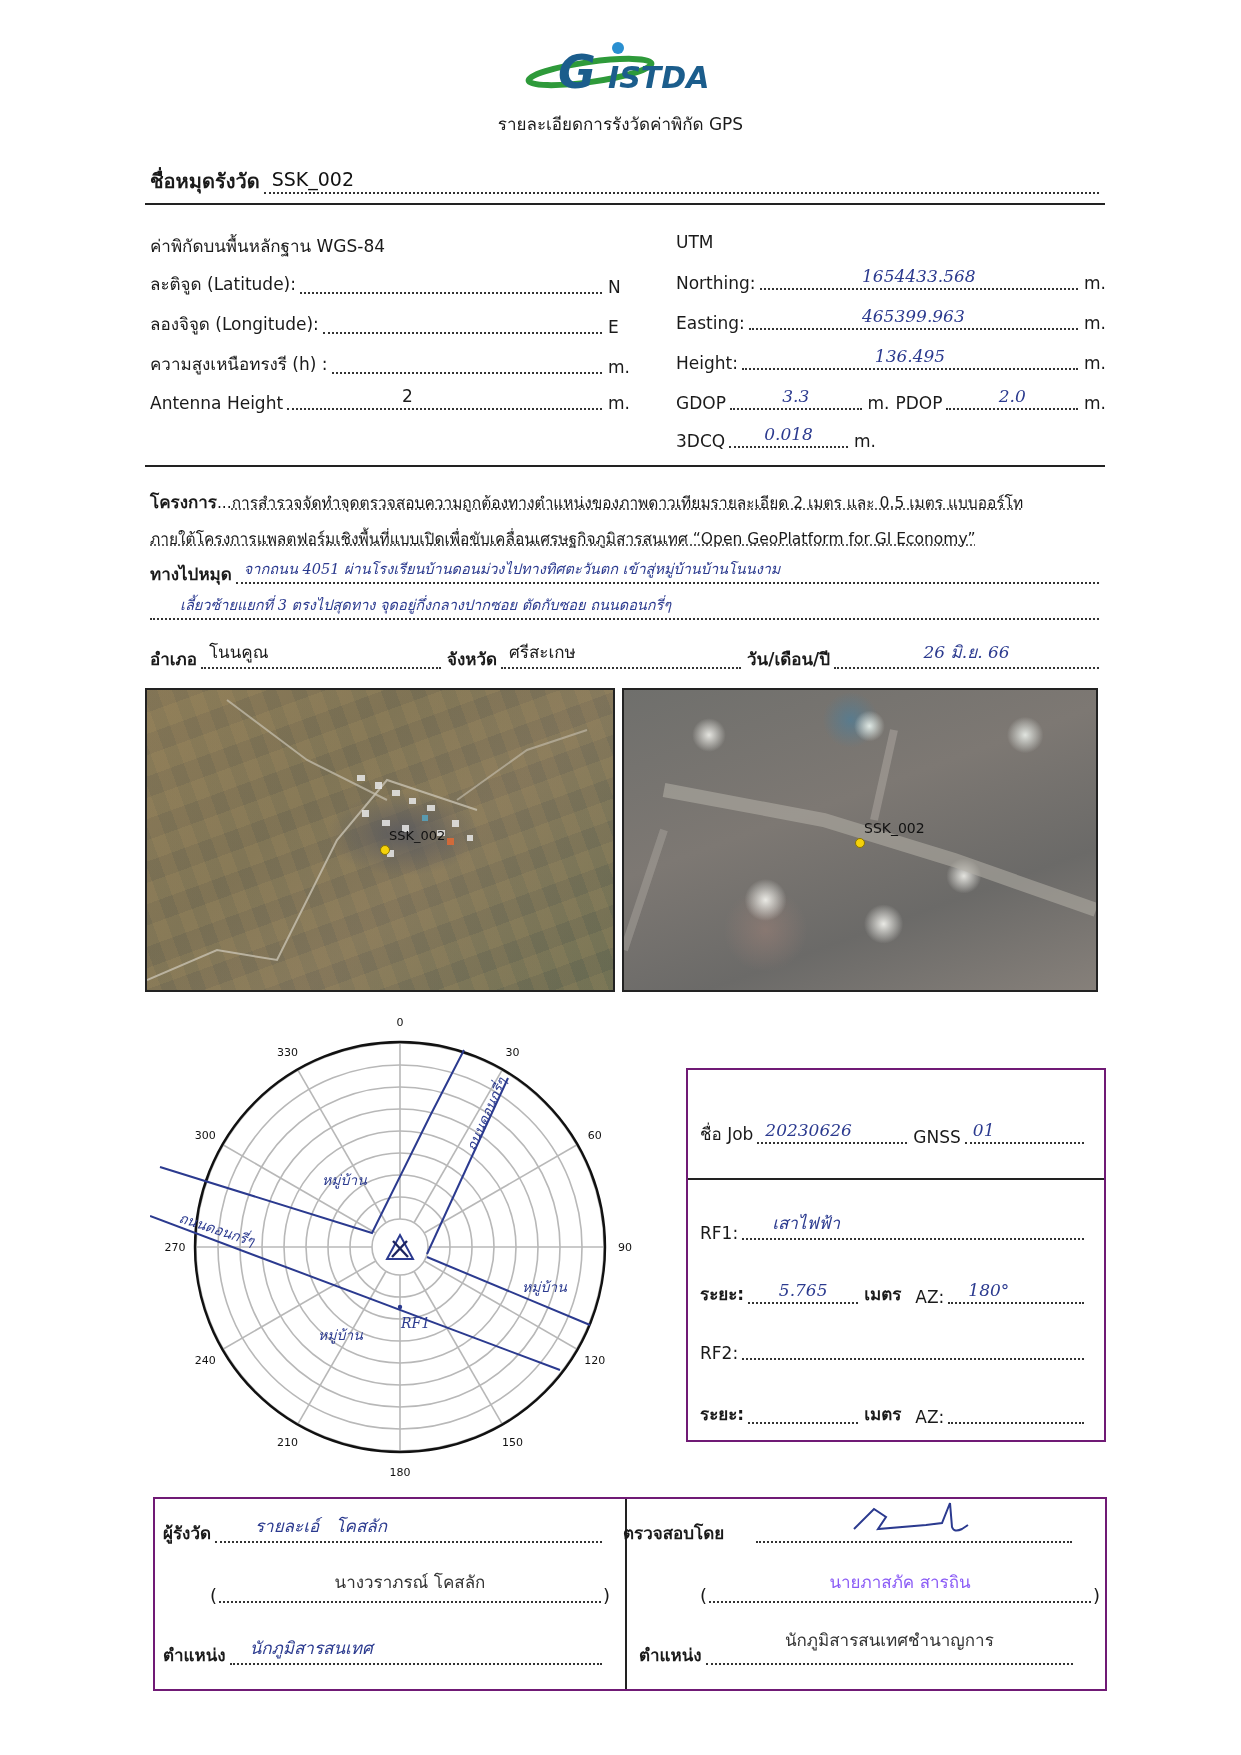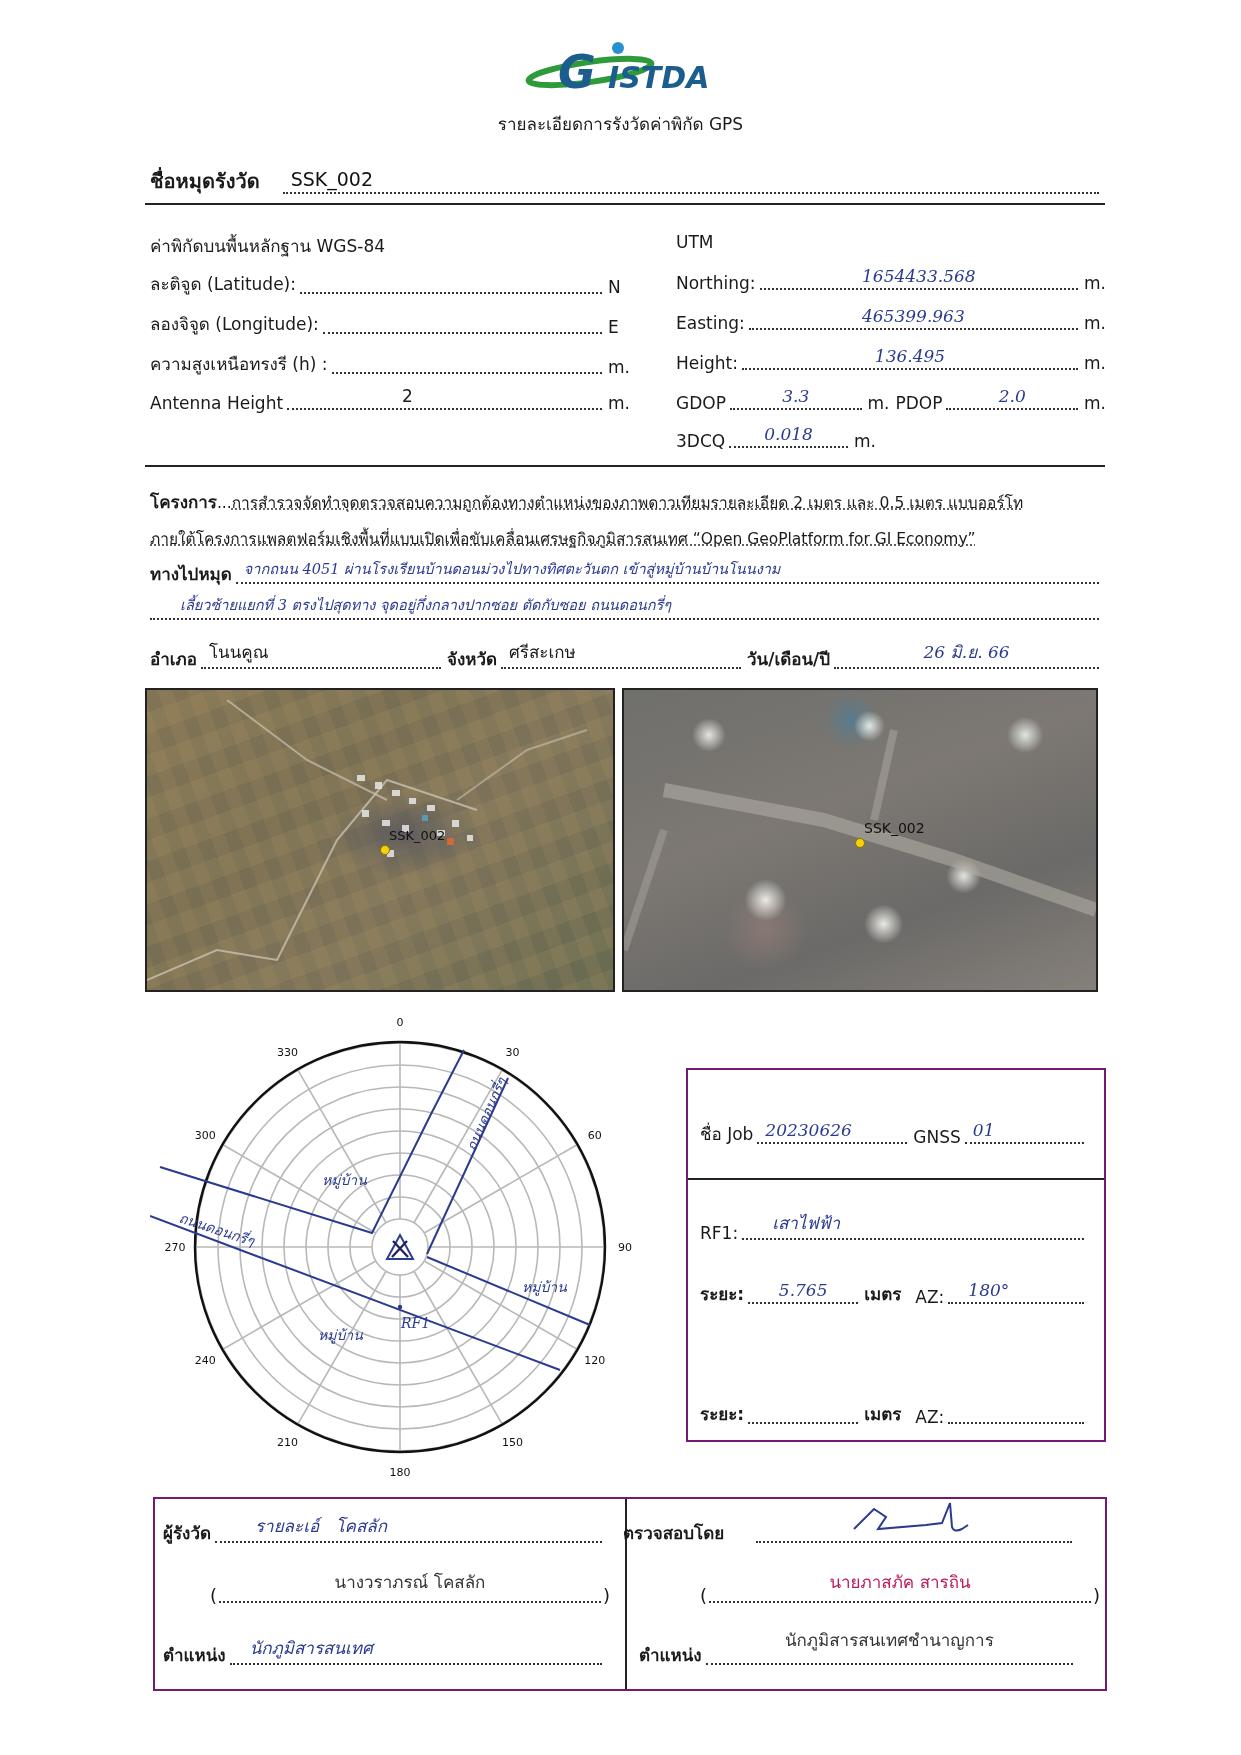--- a/index.html
+++ b/index.html
@@ -35,7 +35,7 @@
 </div>
 <div class="abs" style="left:0; width:1241px; top:110px; text-align:center; font-size:17px;">รายละเอียดการรังวัดค่าพิกัด GPS</div>
 
-<div class="row" style="left:150px; top:165px; width:955px; font-size:20px;gap:19px;">
+<div class="row" style="left:150px; top:165px; width:955px; font-size:20px;">
   <span class="bold" style="font-size:20px;">ชื่อหมุดรังวัด</span>
   <span class="fill">
     <span class="val left" style="font-family:'DejaVu Sans',sans-serif;font-style:normal;color:#111;font-size:19px;">SSK_002</span>

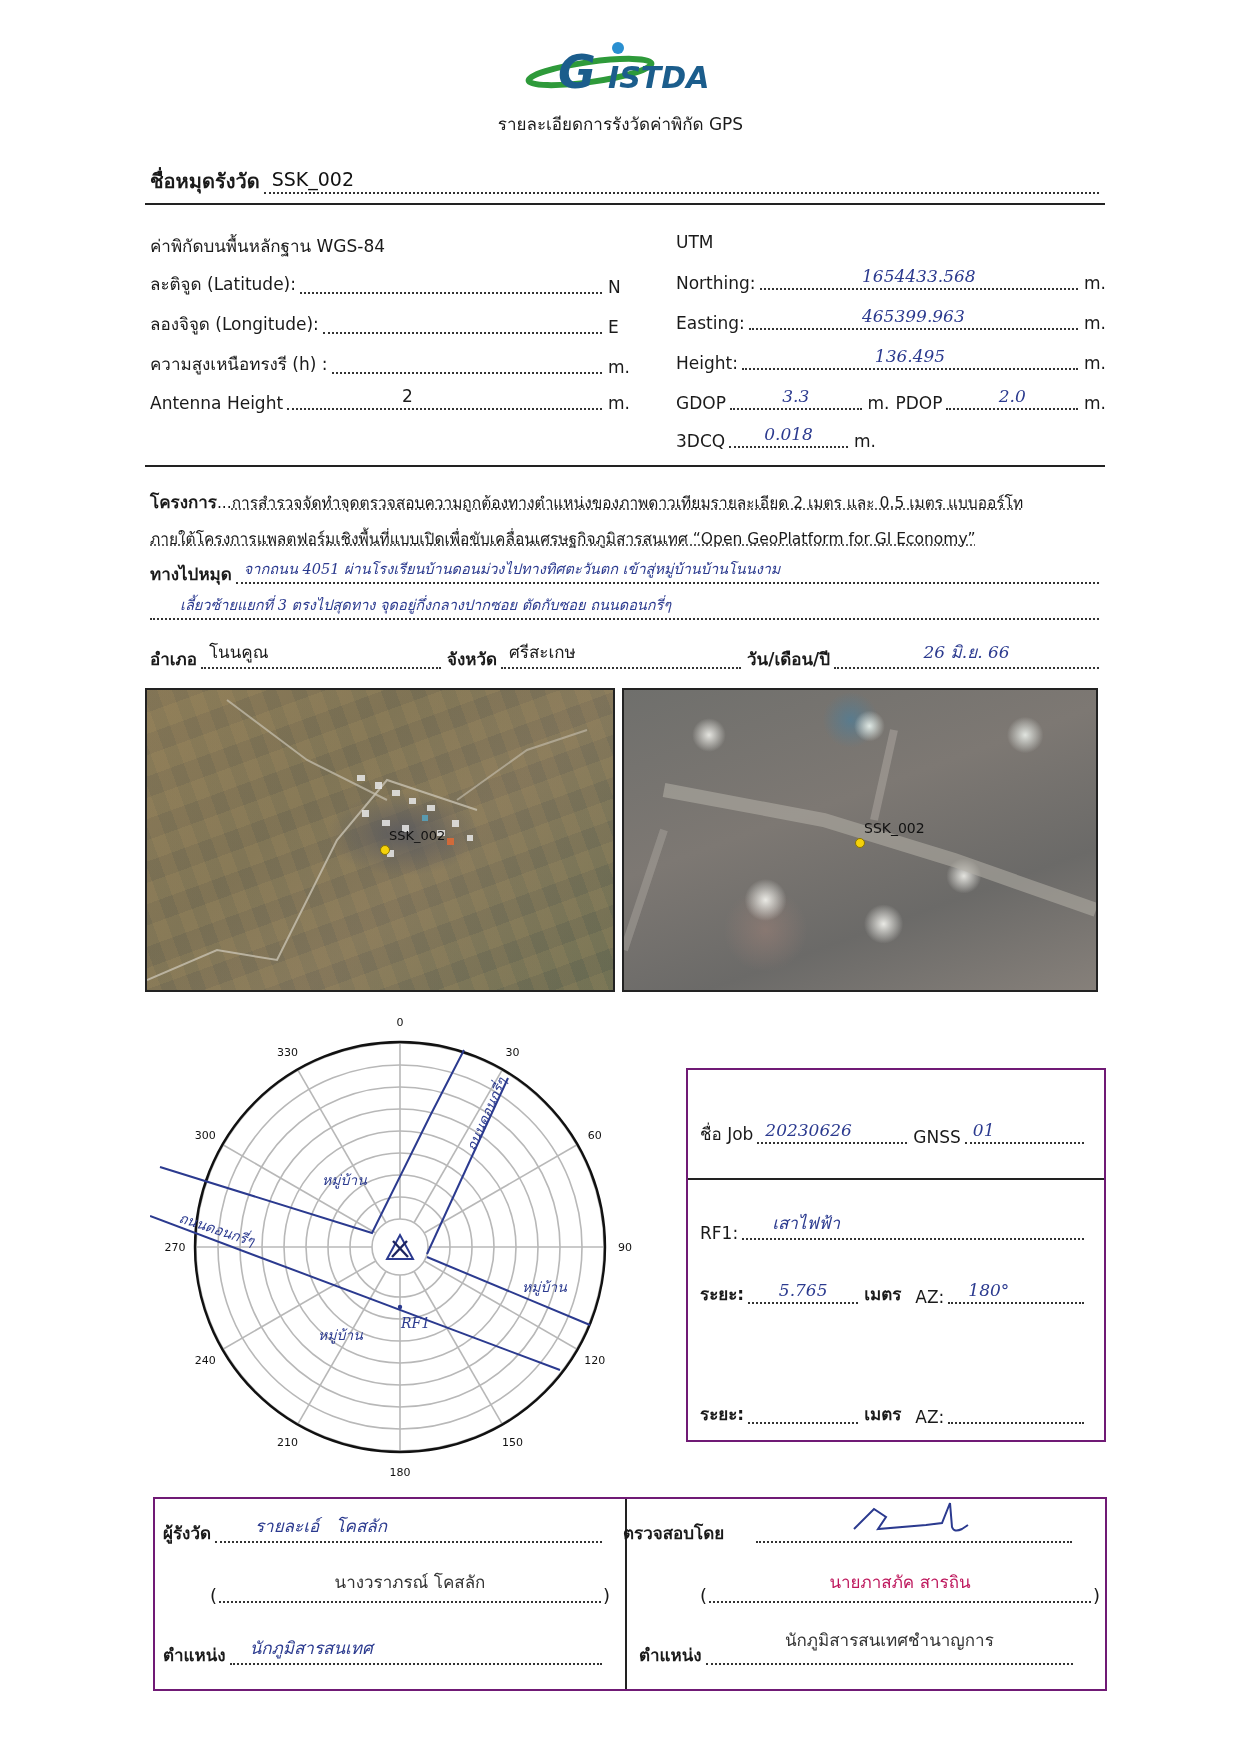--- a/index.html
+++ b/index.html
@@ -286,6 +286,12 @@
         <span class="val left hw" style="padding-left:20px;">180°</span>
       </span>
   </div>
+  <div class="row" style="left:12px; top:270px; width:390px;">
+    <span>RF2:</span>
+    <span class="fill">
+        <span class="val left hw"></span>
+      </span>
+  </div>
   <div class="row" style="left:12px; top:330px; width:390px;">
     <span class="bold">ระยะ:</span>
     <span class="fill" style="flex:0 0 110px;">

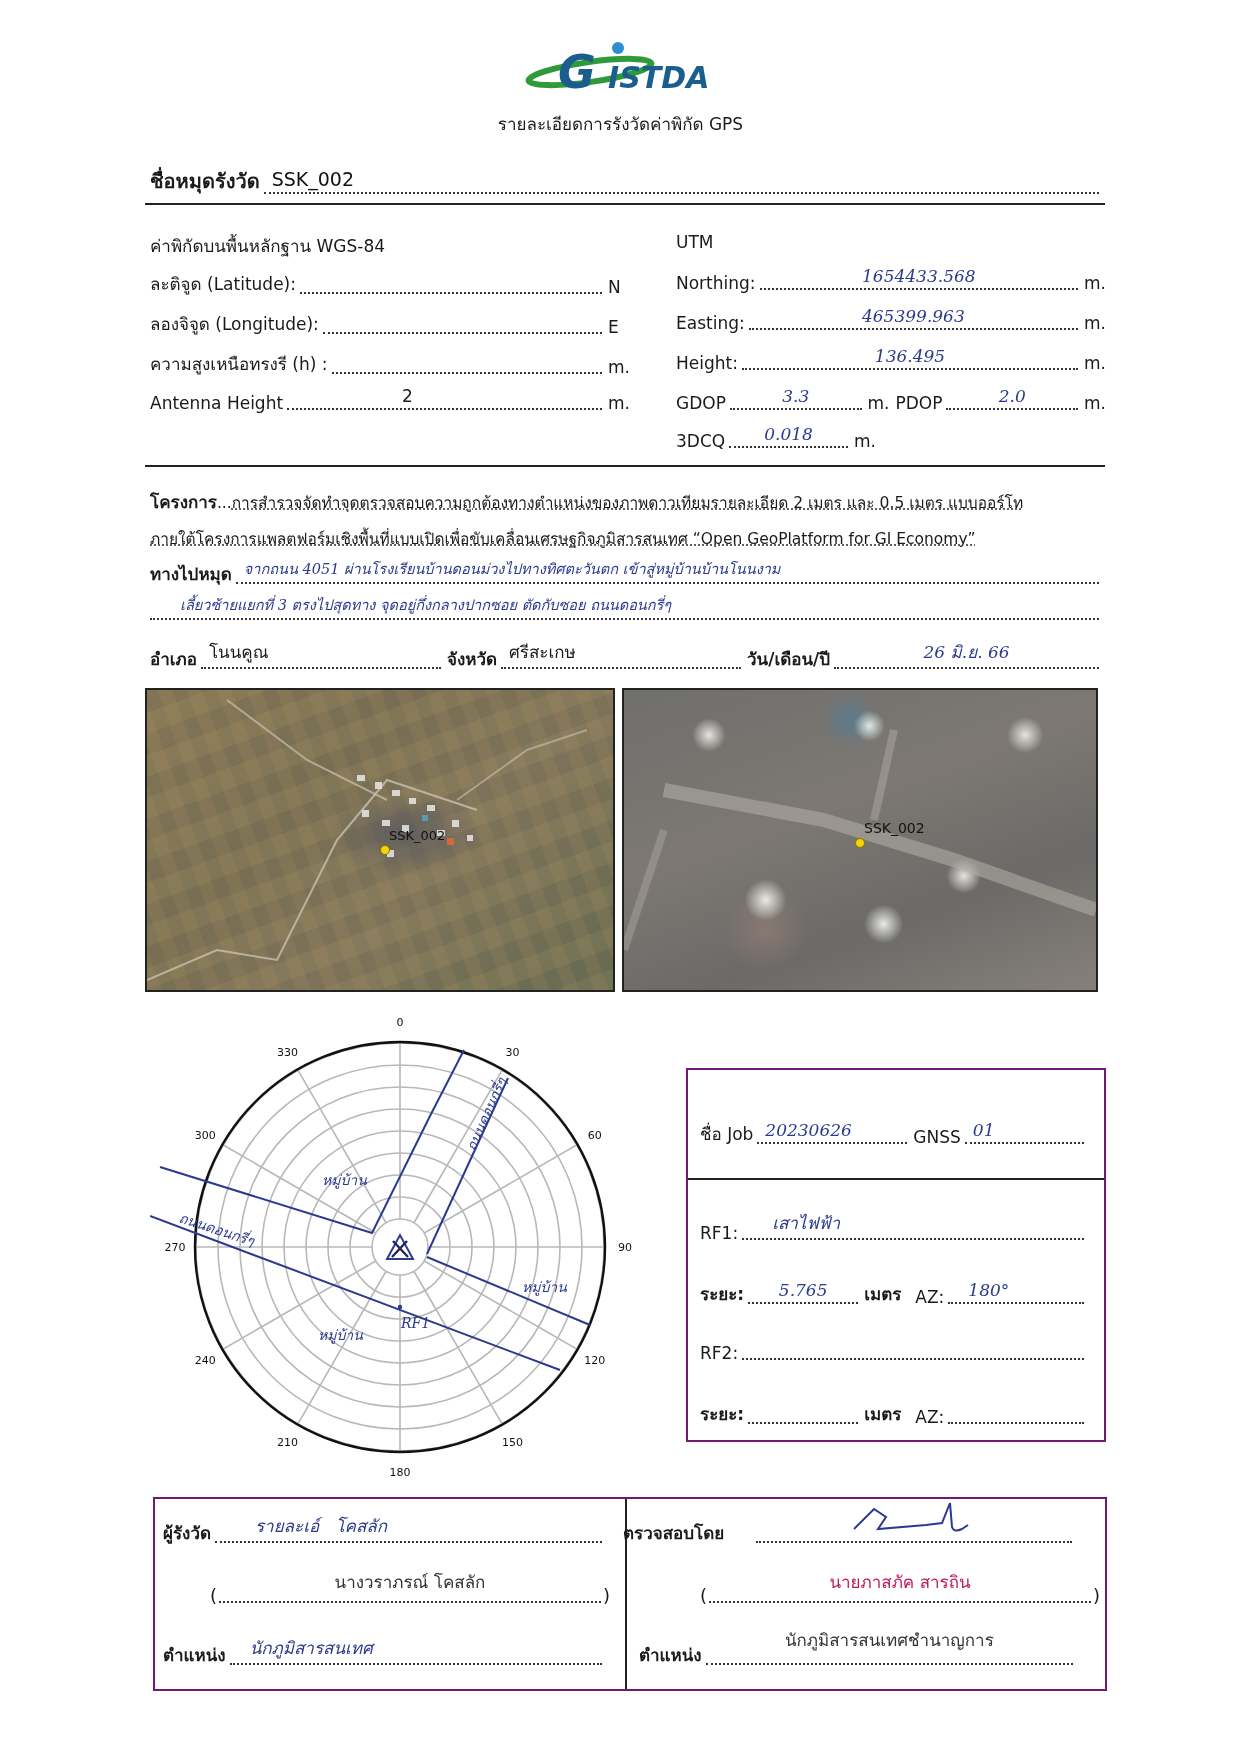--- a/index.html
+++ b/index.html
@@ -339,7 +339,7 @@
   <div class="row" style="left:545px; top:84px; width:400px;">
     <span style="font-size:18px;">(</span>
     <span class="fill" style="margin:0 2px 3px 2px;">
-        <span class="val" style="color:#be185d; bottom:6px;">นายภาสภัค สารถิน</span>
+        <span class="val" style="color:#8b5cf6; bottom:6px;">นายภาสภัค สารถิน</span>
       </span>
     <span style="font-size:18px;">)</span>
   </div>

